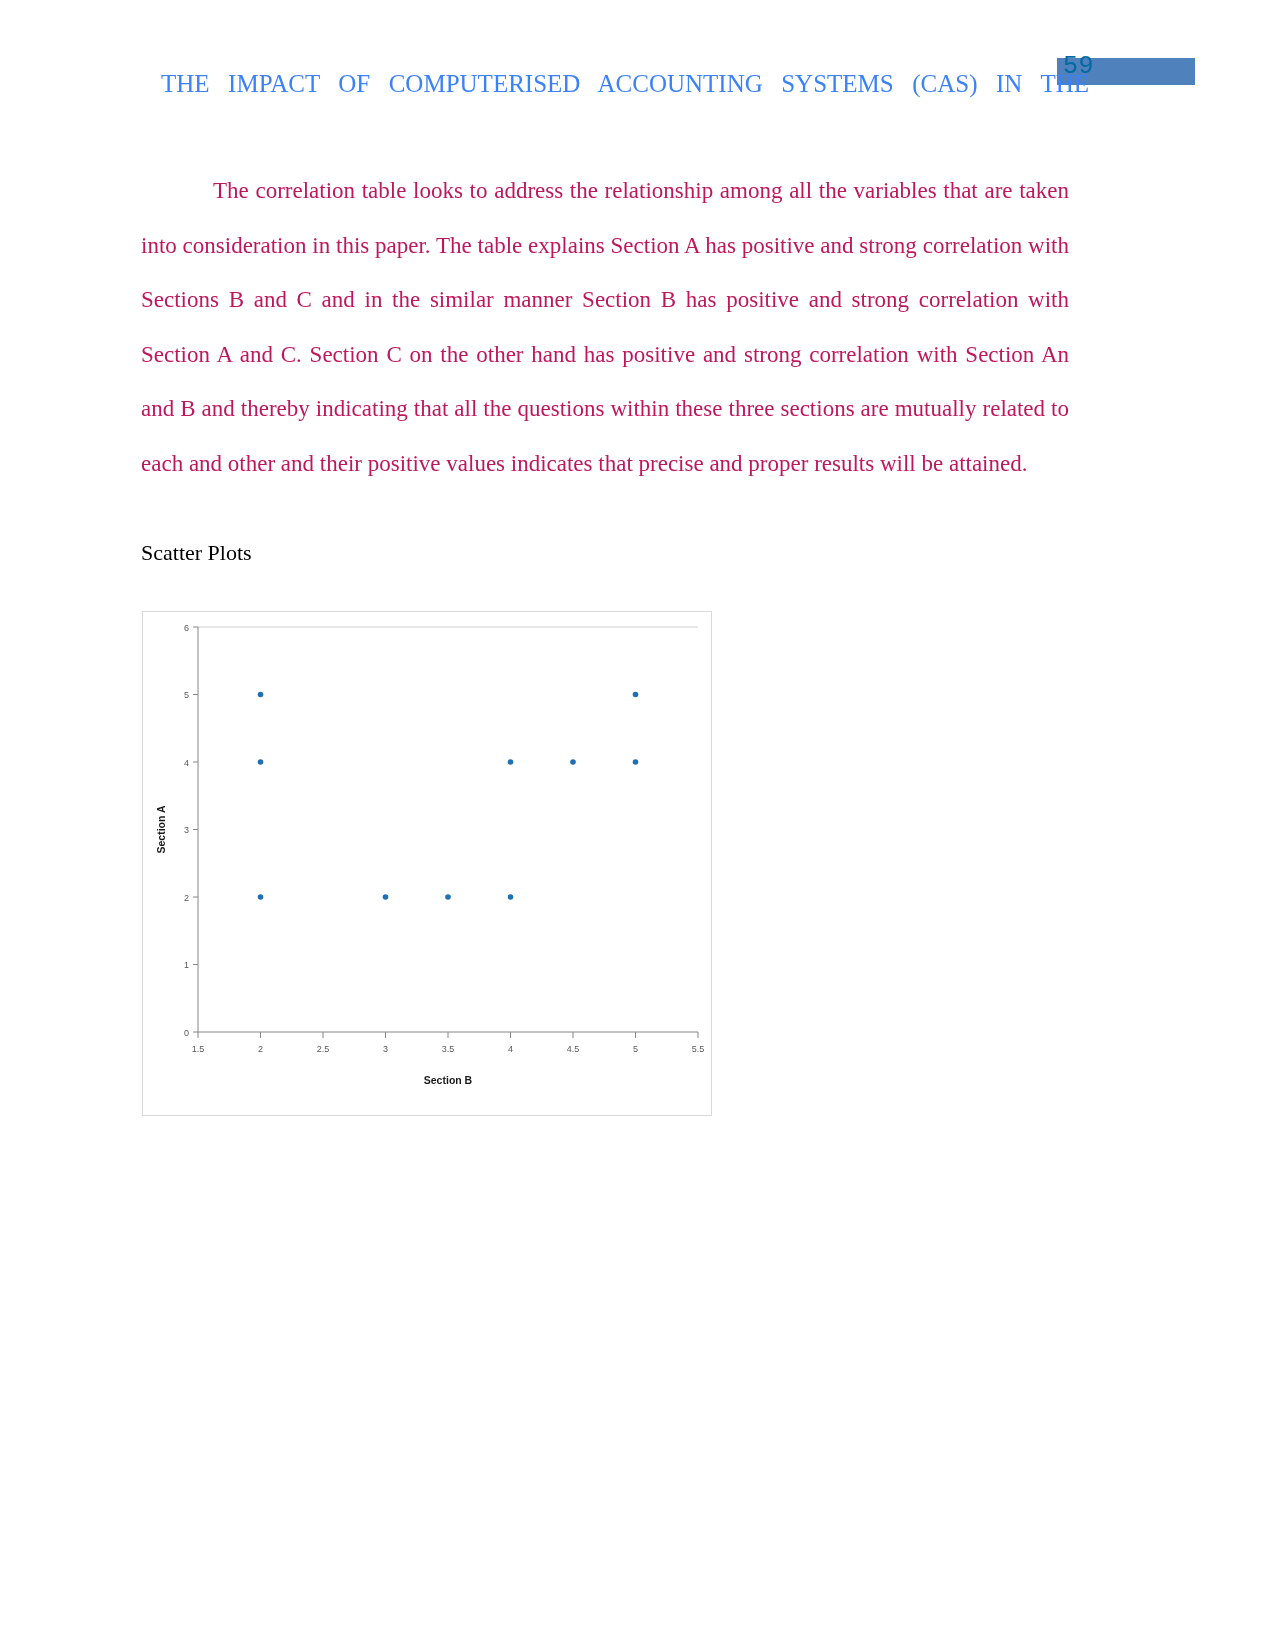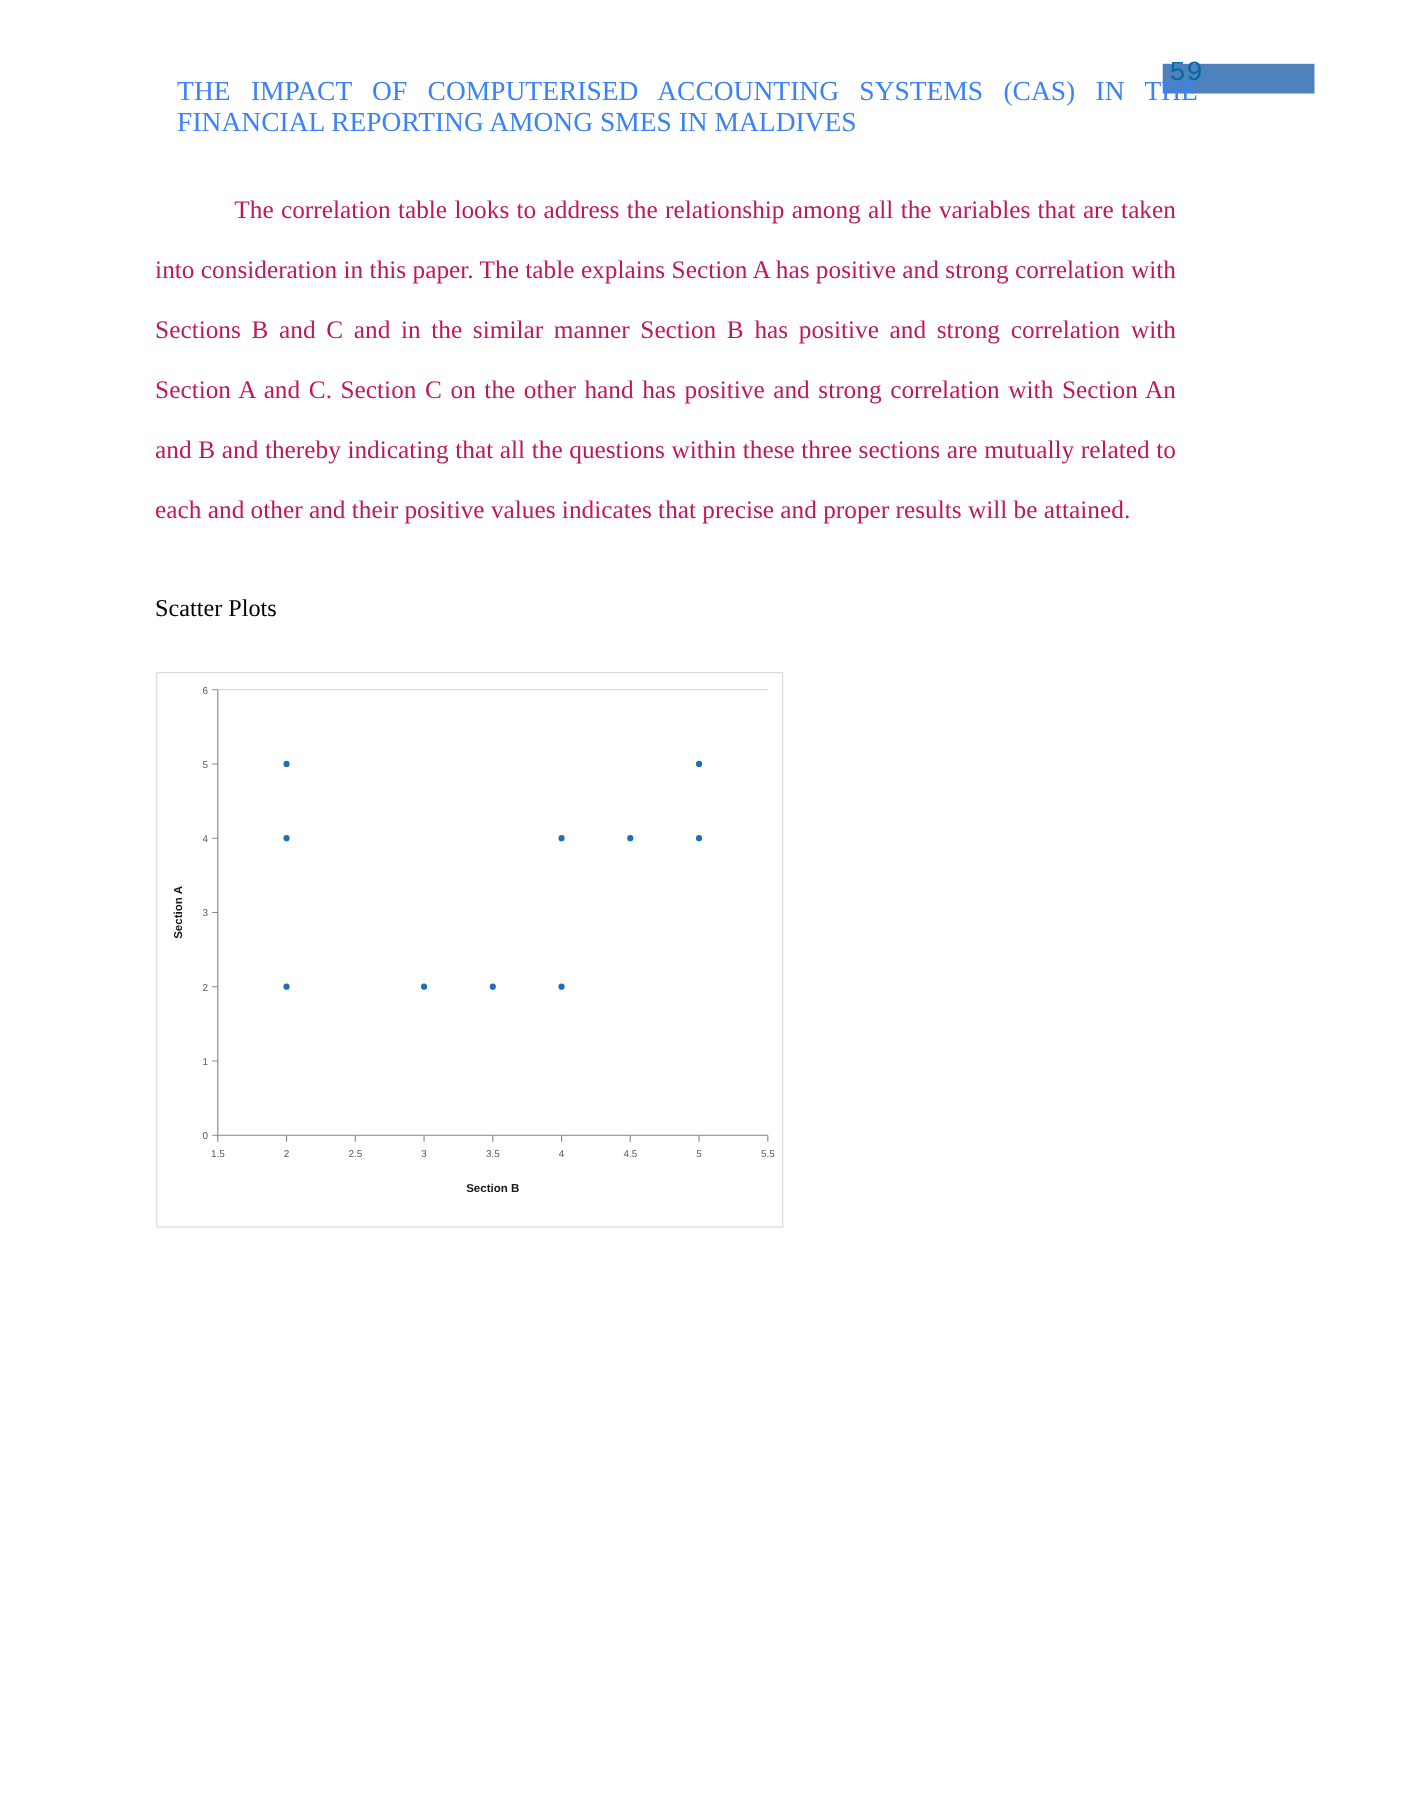--- a/index.html
+++ b/index.html
@@ -127,7 +127,6 @@
 
   <div class="doc-header">
     <span class="line1">THE IMPACT OF COMPUTERISED ACCOUNTING SYSTEMS (CAS) IN THE</span>
-    <span class="line2">FINANCIAL REPORTING AMONG SMES IN MALDIVES</span>
   </div>
 
   <p class="body-par">The correlation table looks to address the relationship among all the variables that are taken into consideration in this paper. The table explains Section A has positive and strong correlation with Sections B and C and in the similar manner Section B has positive and strong correlation with Section A and C. Section C on the other hand has positive and strong correlation with Section An and B and thereby indicating that all the questions within these three sections are mutually related to each and other and their positive values indicates that precise and proper results will be attained.</p>

